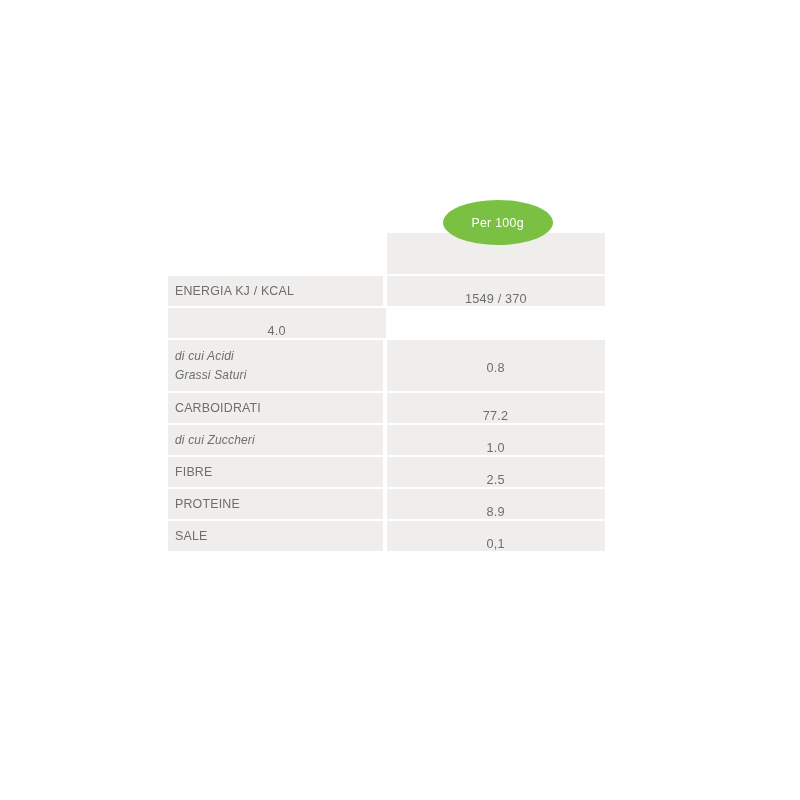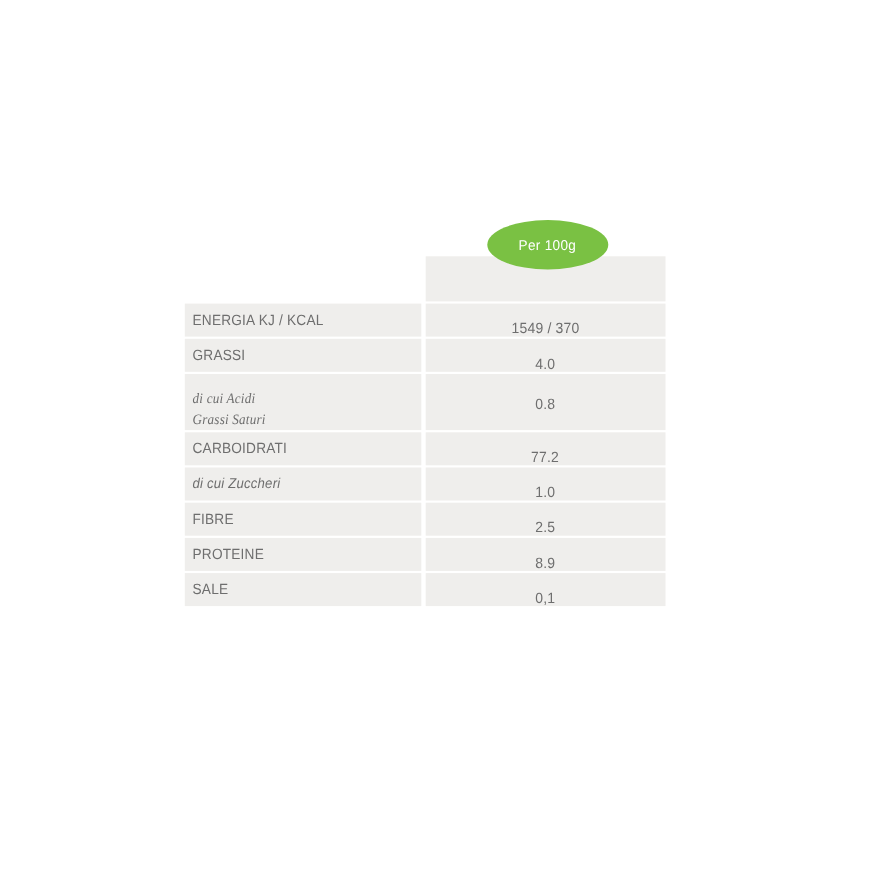--- a/index.html
+++ b/index.html
@@ -164,9 +164,6 @@
     </div>
 
     <div class="nutri-row data-row">
-      <div class="cell-label">
-        <span class="label-text">GRASSI</span>
-      </div>
       <div class="cell-value">
         <span class="value-text">4.0</span>
       </div>

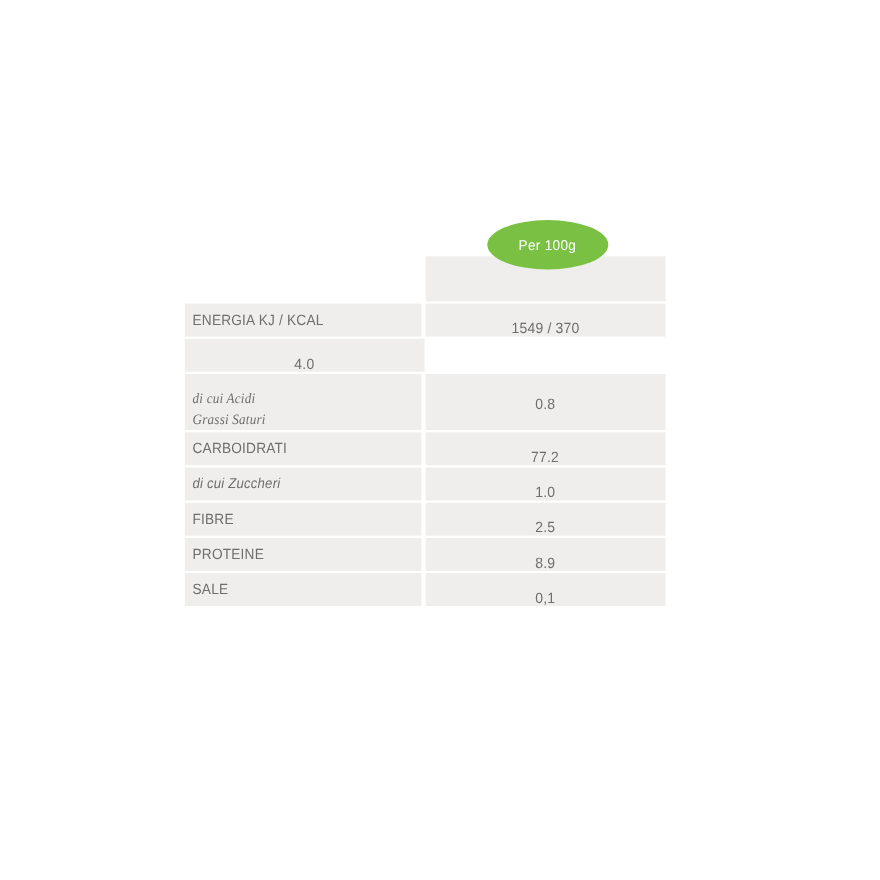--- a/index.html
+++ b/index.html
@@ -82,8 +82,7 @@
     height: 51px;
   }
   .nutri-row.tall-row .cell-label {
-    align-items: flex-end;
-    font-family: Liberation Serif, serif;
+    align-items: center;
   }
   .nutri-row.tall-row .cell-value {
     align-items: flex-start;

